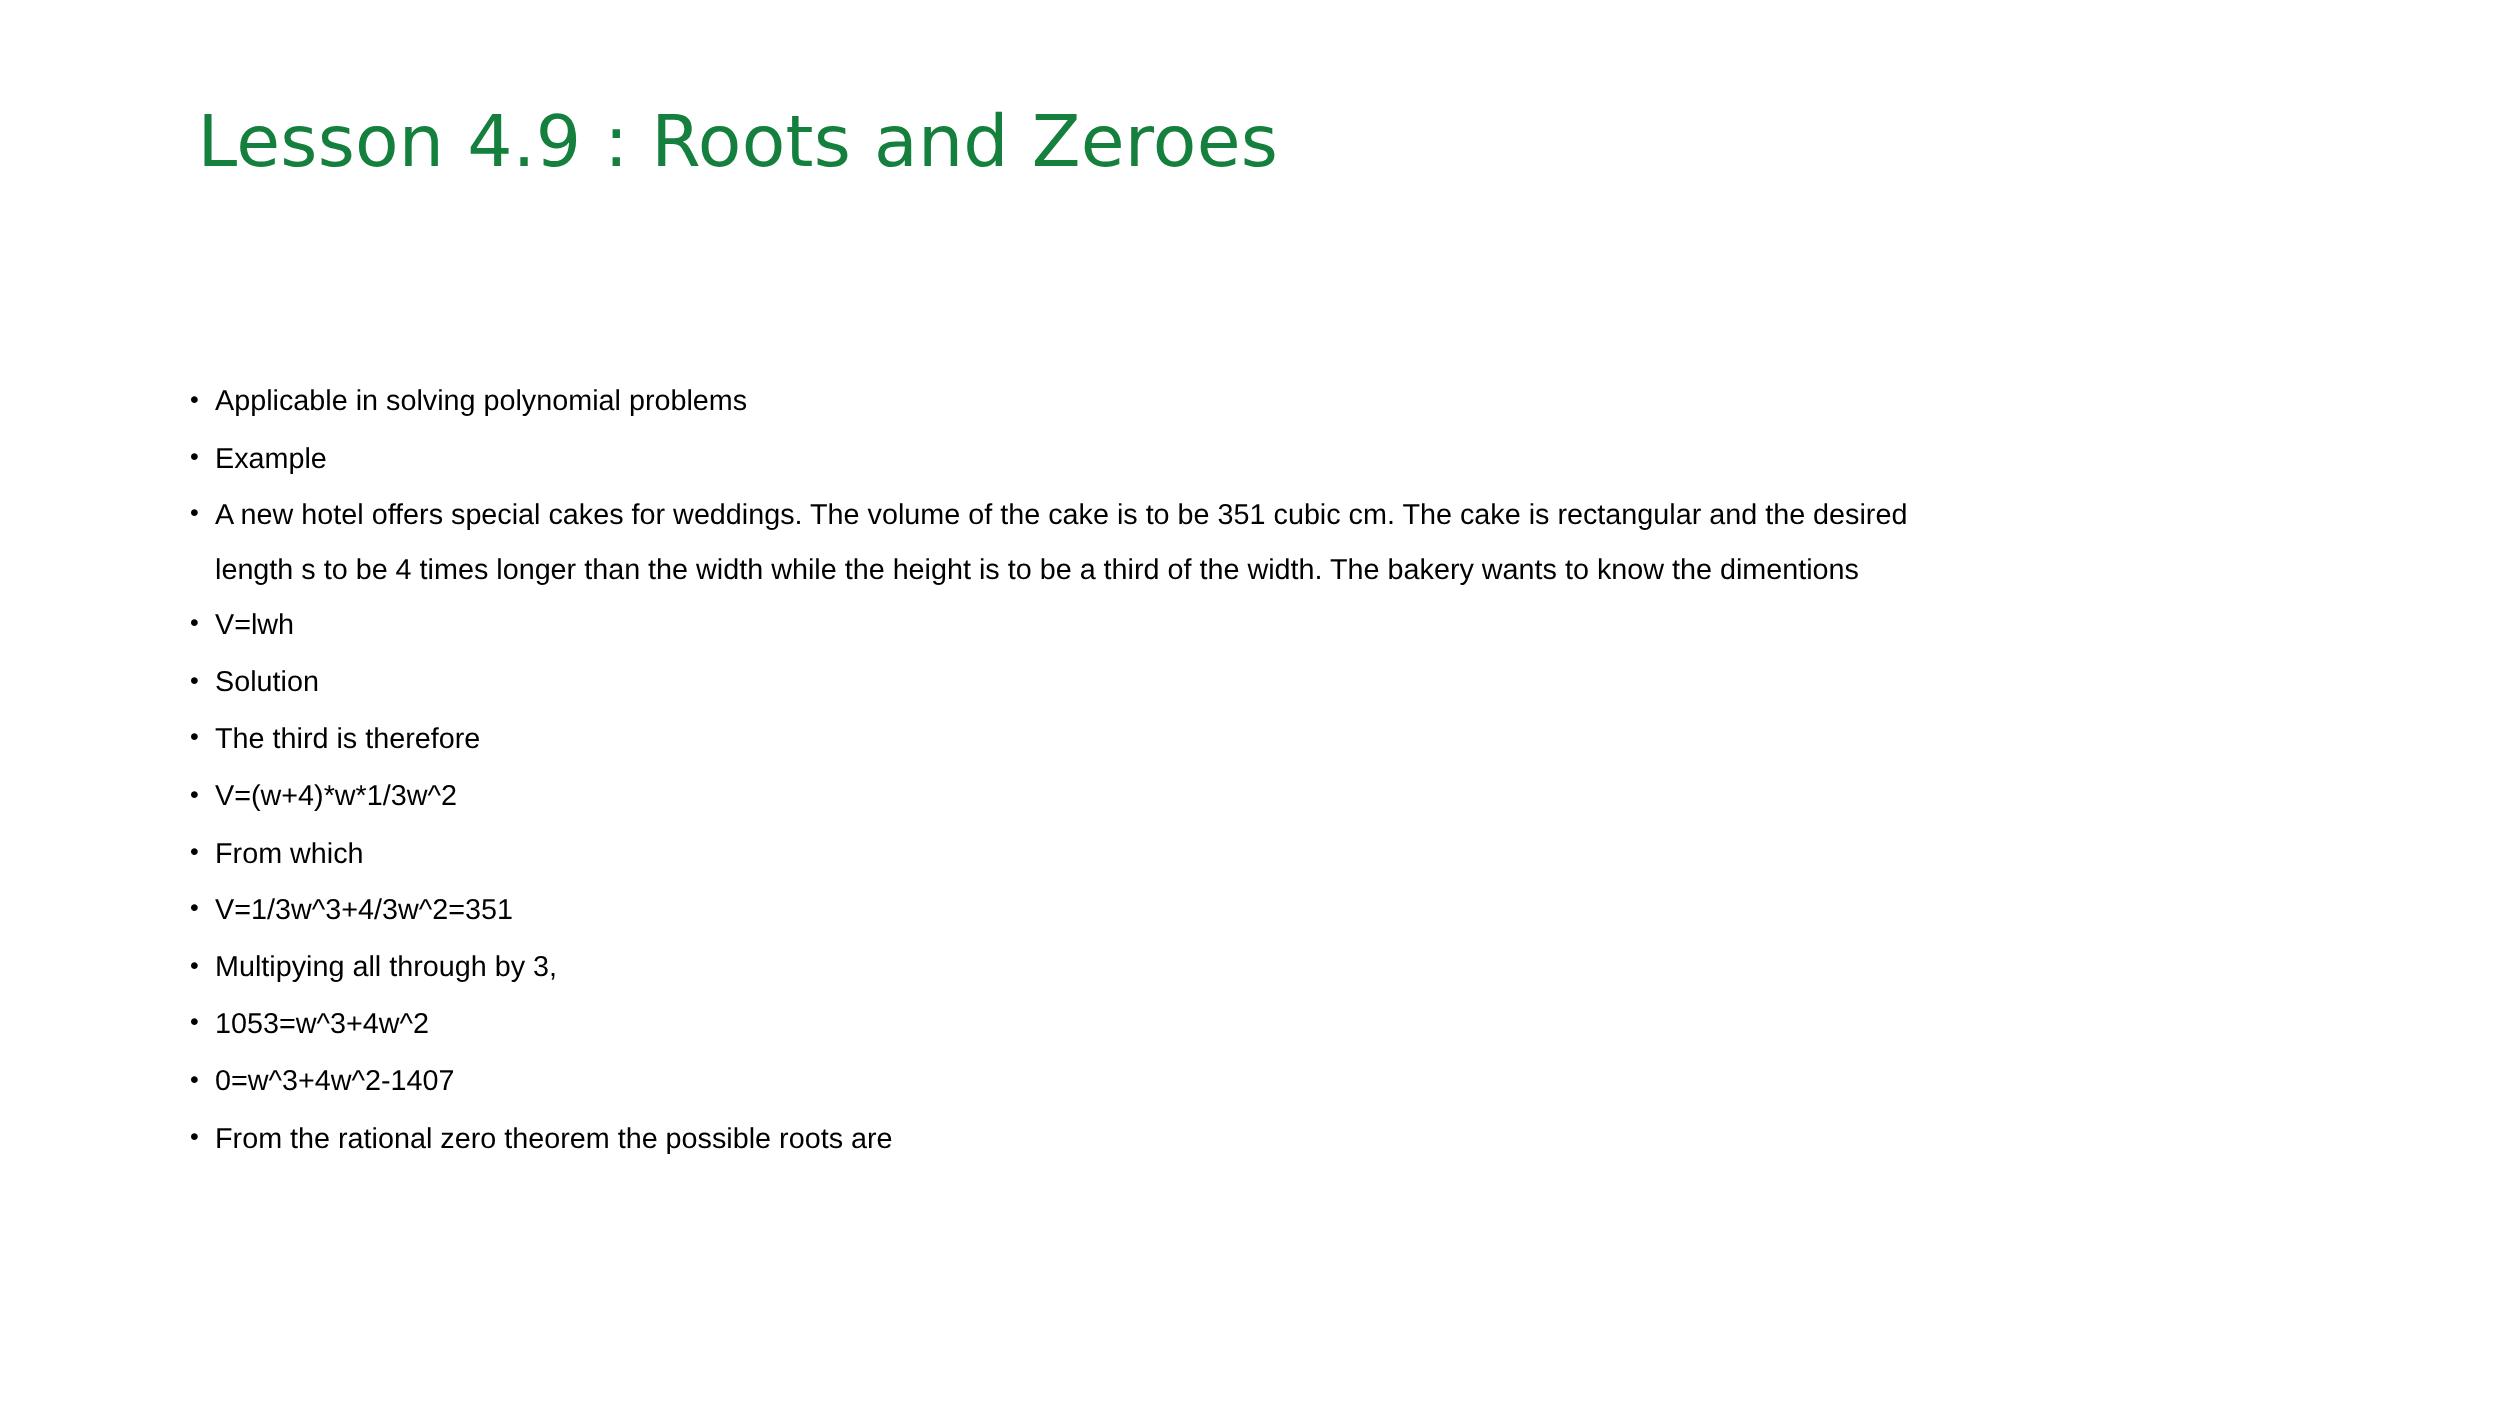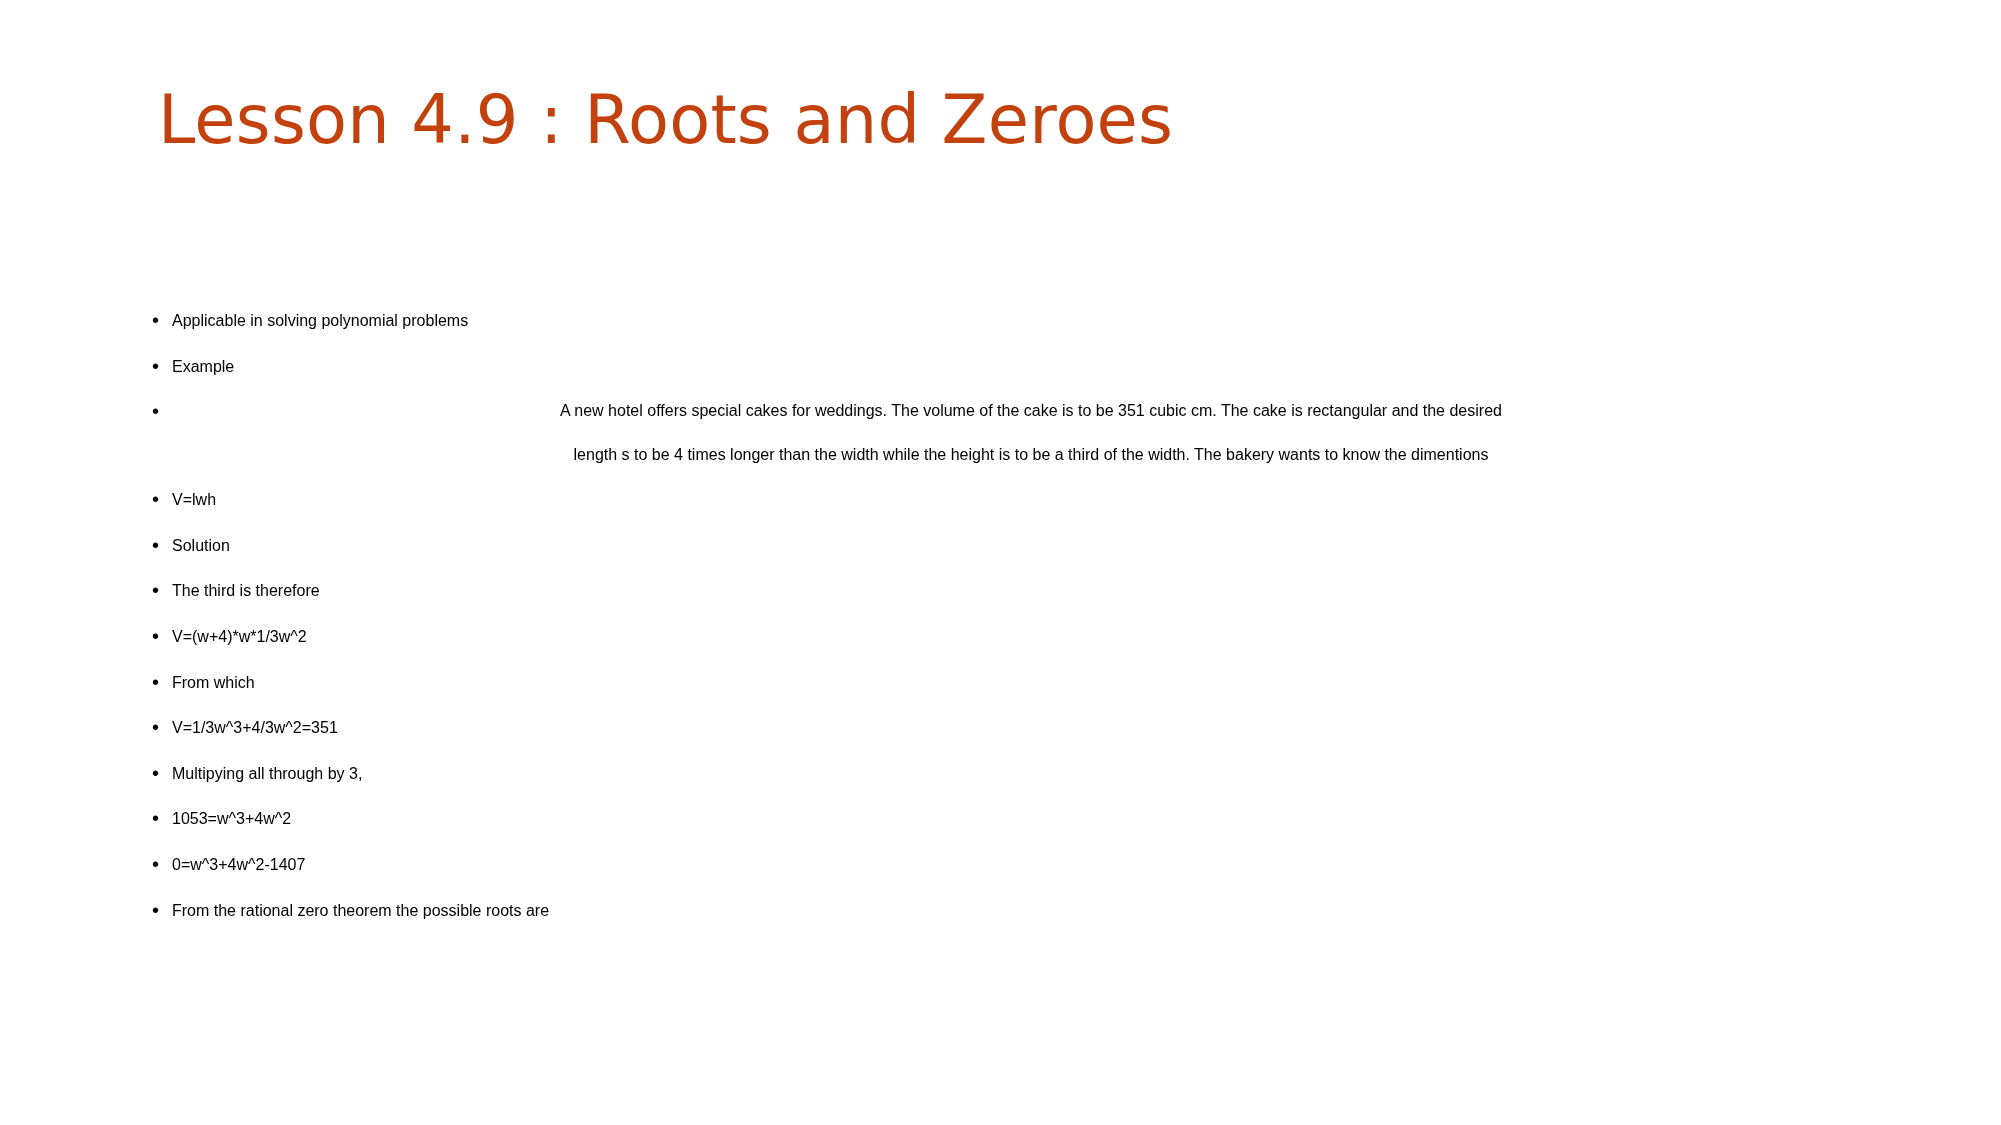--- a/index.html
+++ b/index.html
@@ -37,10 +37,10 @@
     padding: 0;
     font-family: "DejaVu Sans", sans-serif;
     font-weight: 400;
-    font-size: 67px;
+    font-size: 57px;
     line-height: 1.08;
     letter-spacing: 0.2px;
-    color: #c2410c;
+    color: #15803d;
     white-space: nowrap;
   }
 

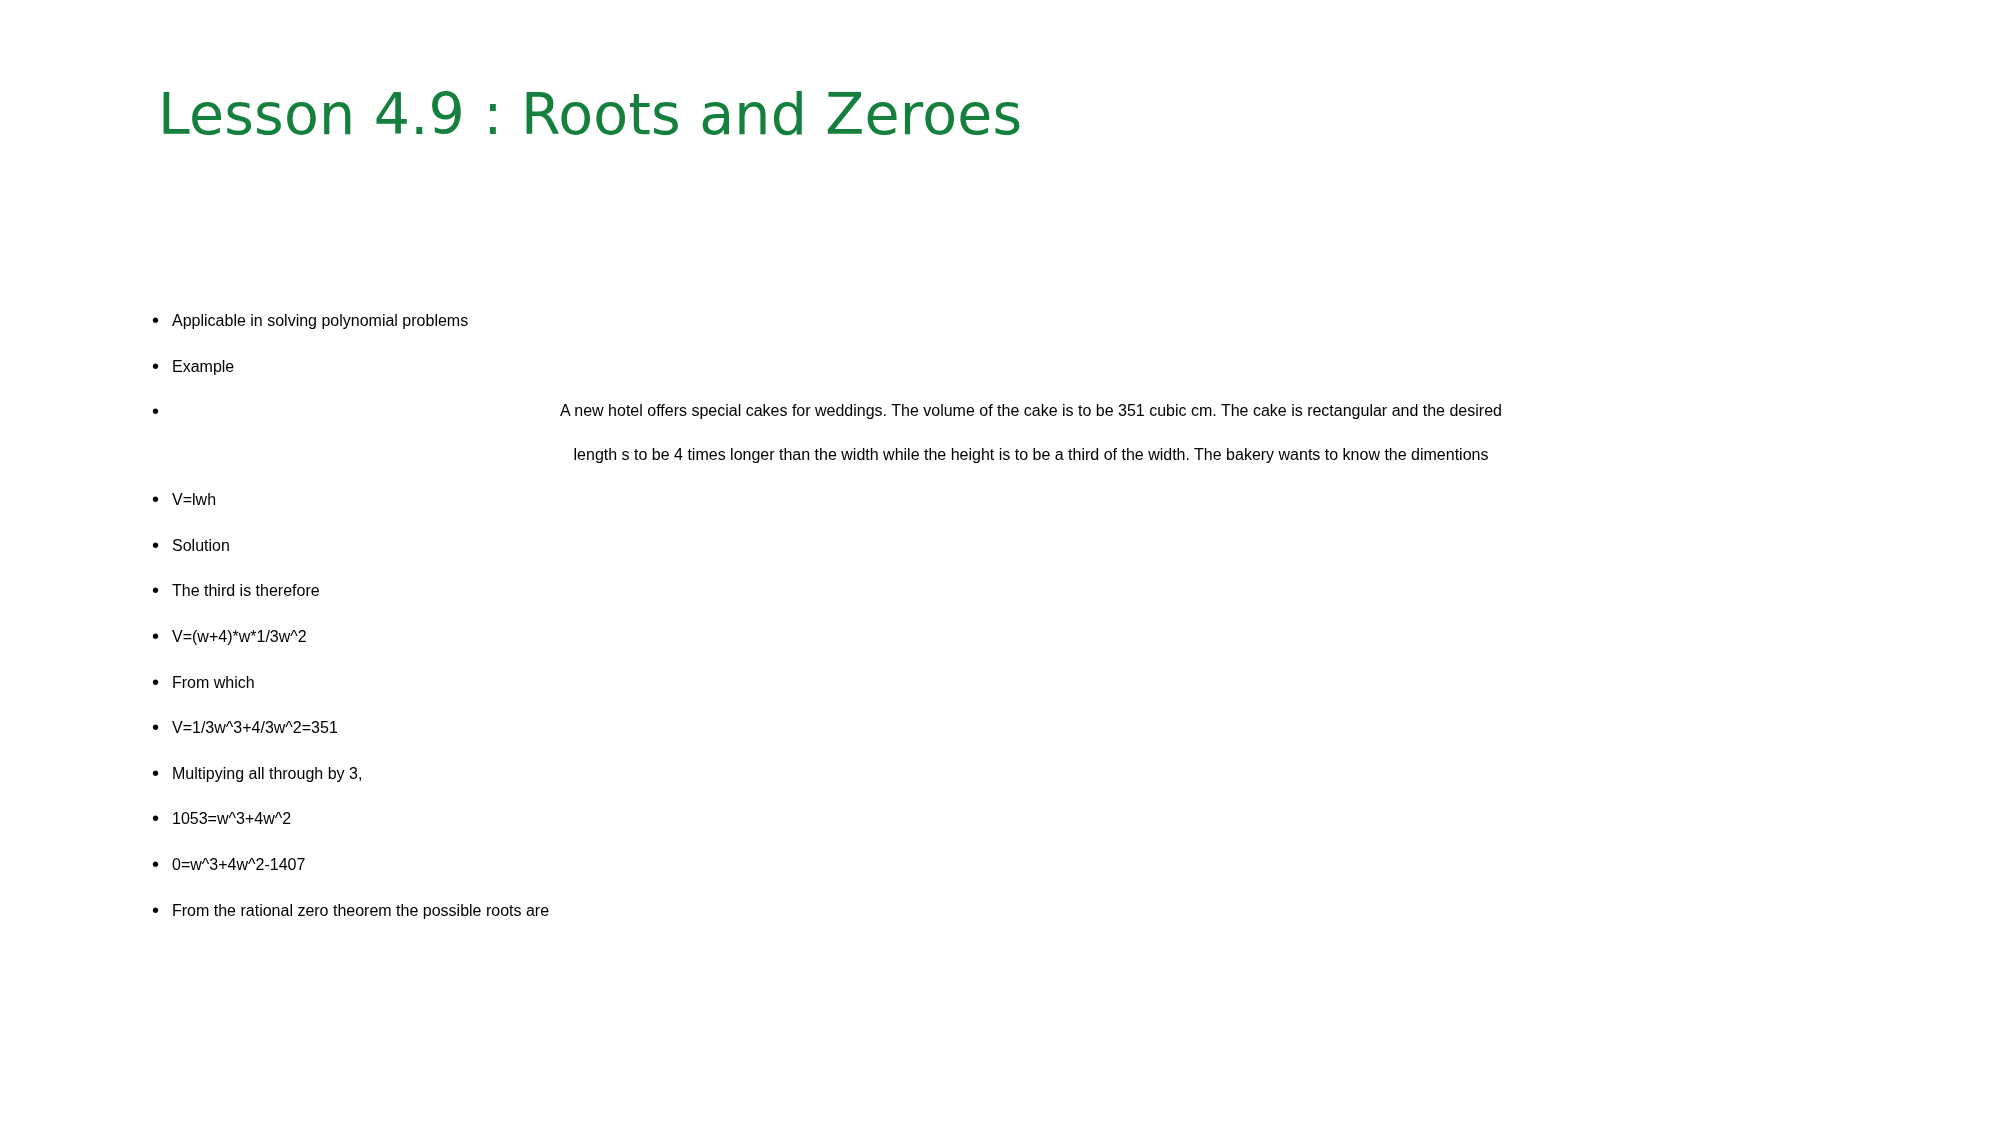--- a/index.html
+++ b/index.html
@@ -64,7 +64,7 @@
     padding: 0 0 0 22px;
     font-family: "Liberation Sans", sans-serif;
     font-weight: 400;
-    font-size: 16px;
+    font-size: 23px;
     line-height: 45.6px;
     color: #000000;
     text-align: left;

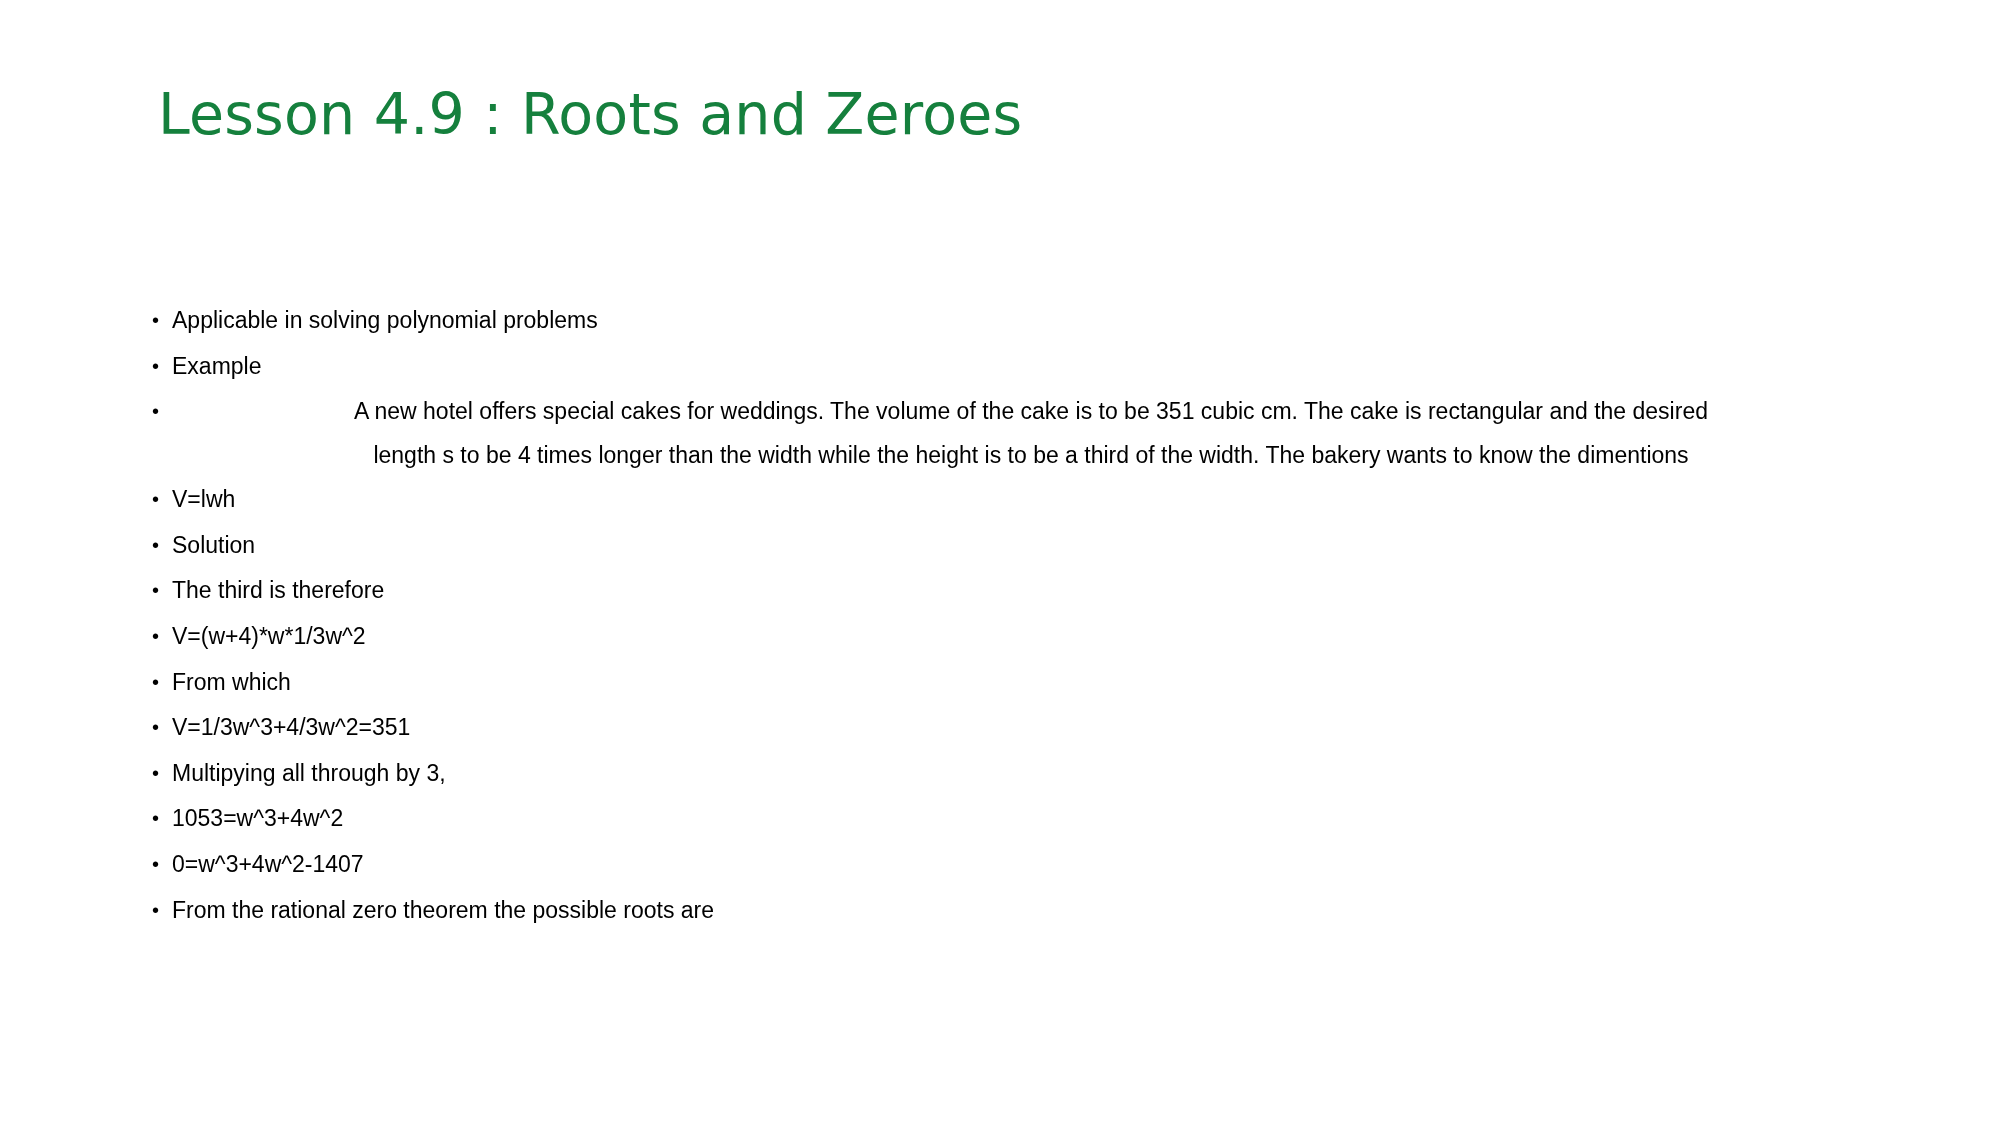--- a/index.html
+++ b/index.html
@@ -91,7 +91,6 @@
 
   .nowrap {
     white-space: nowrap;
-    text-align: center;
   }
 </style>
 </head>

